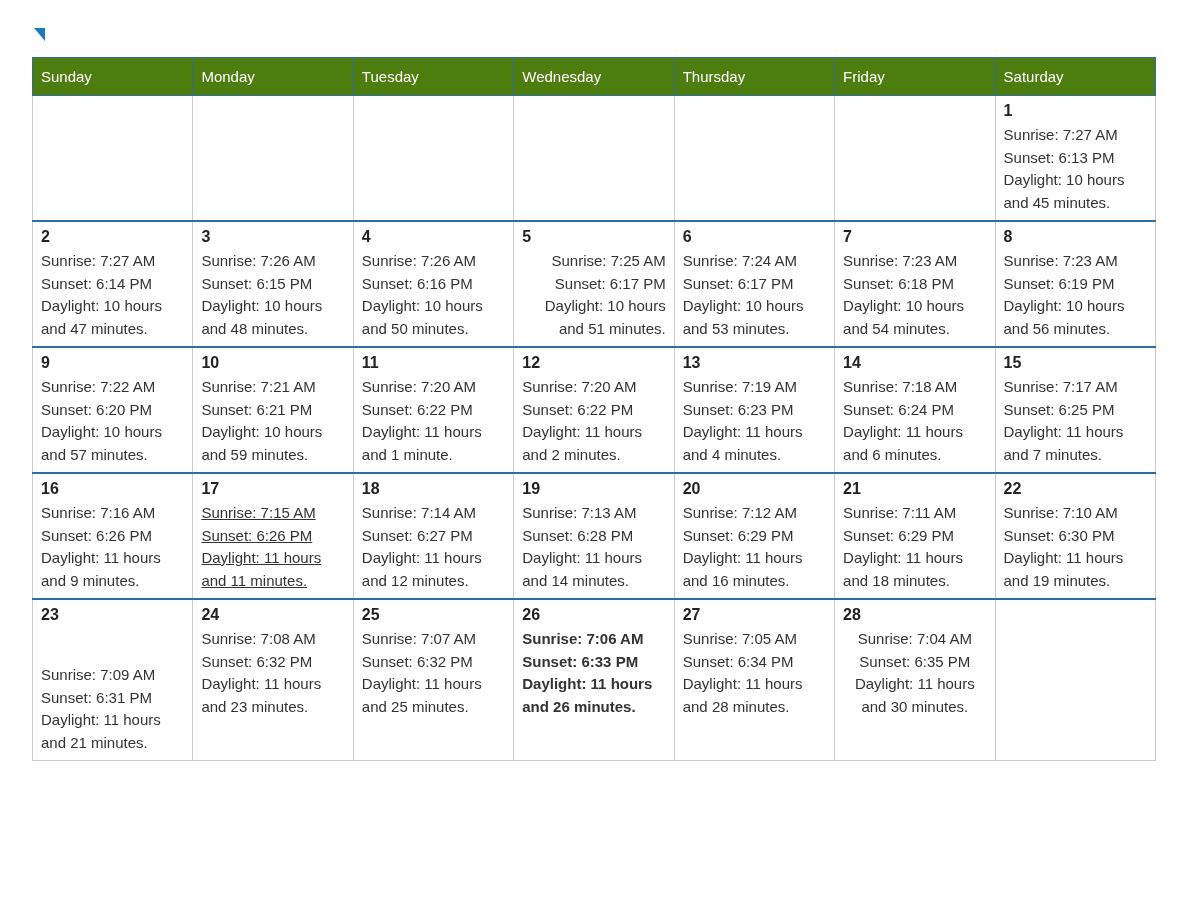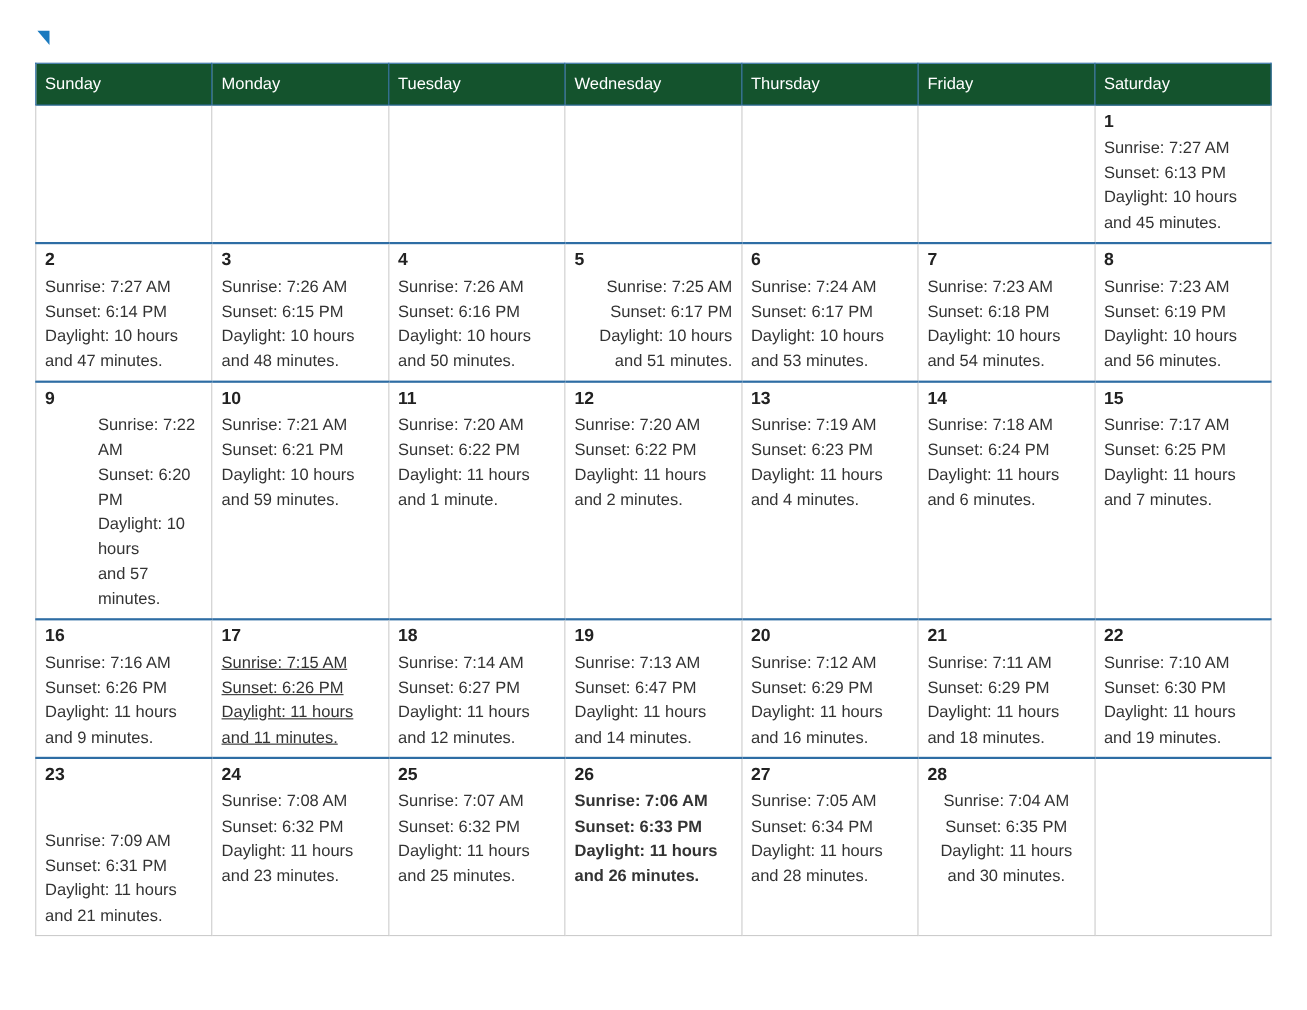--- a/index.html
+++ b/index.html
@@ -66,7 +66,7 @@
       border: 1px solid #aaa;
     }
     .calendar-table th {
-      background: #14532d;
+      background: #4d7c0f;
       color: #fff;
       font-size: 15px;
       font-weight: normal;

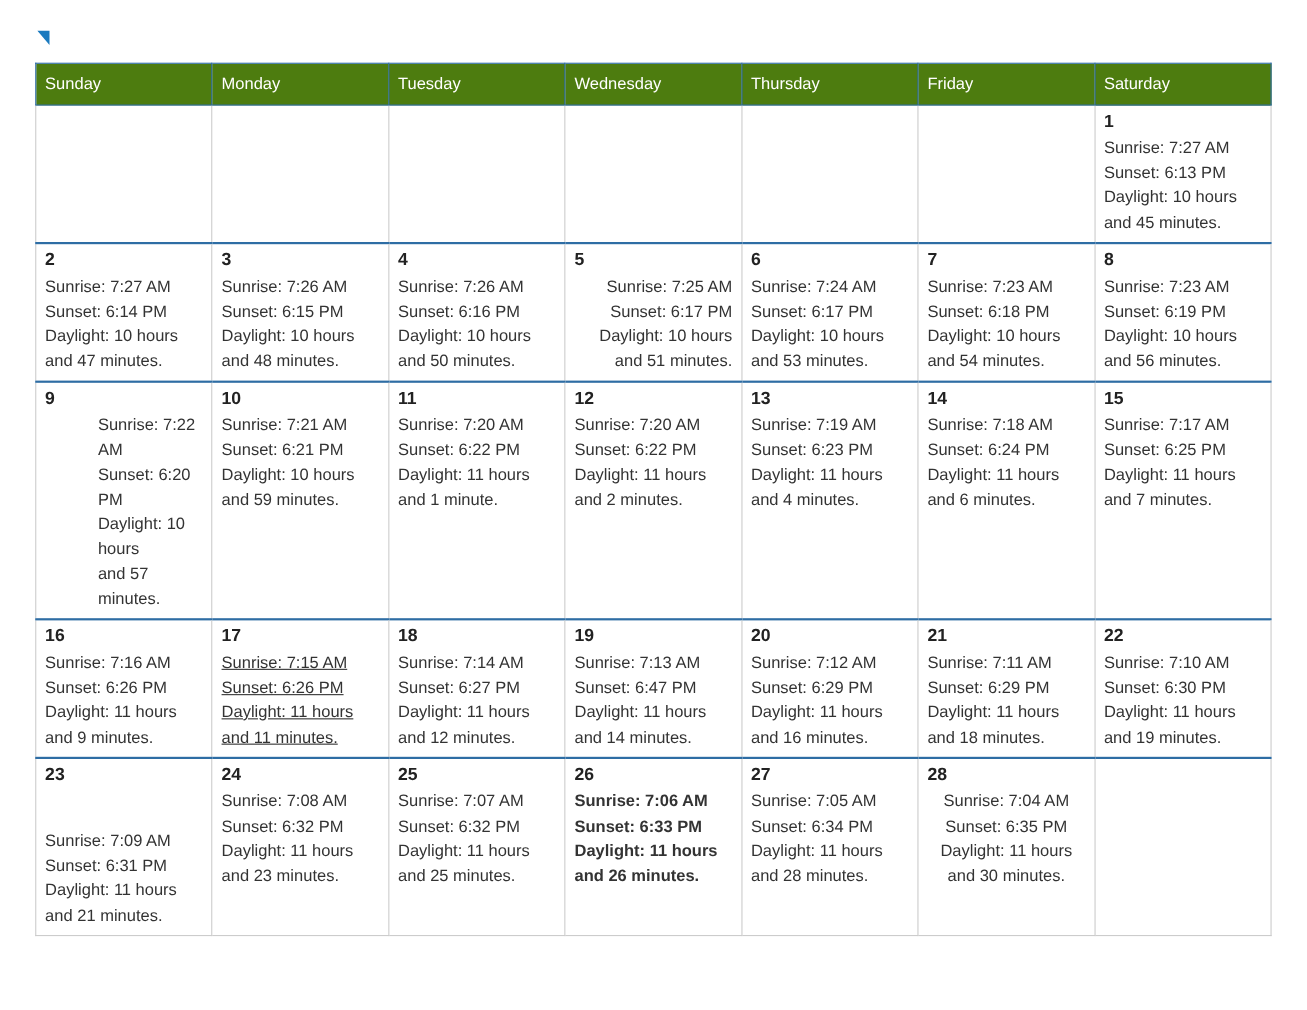--- a/index.html
+++ b/index.html
@@ -201,7 +201,7 @@
       <tr class="row-border">
         <td>
           <span class="day-number">9</span>
-          <div class="day-info" style="white-space: pre-line; margin-left: 48px;">Sunrise: 7:22 AM
+          <div class="day-info" style="white-space: pre-line;">Sunrise: 7:22 AM
 Sunset: 6:20 PM
 Daylight: 10 hours
 and 57 minutes.</div>

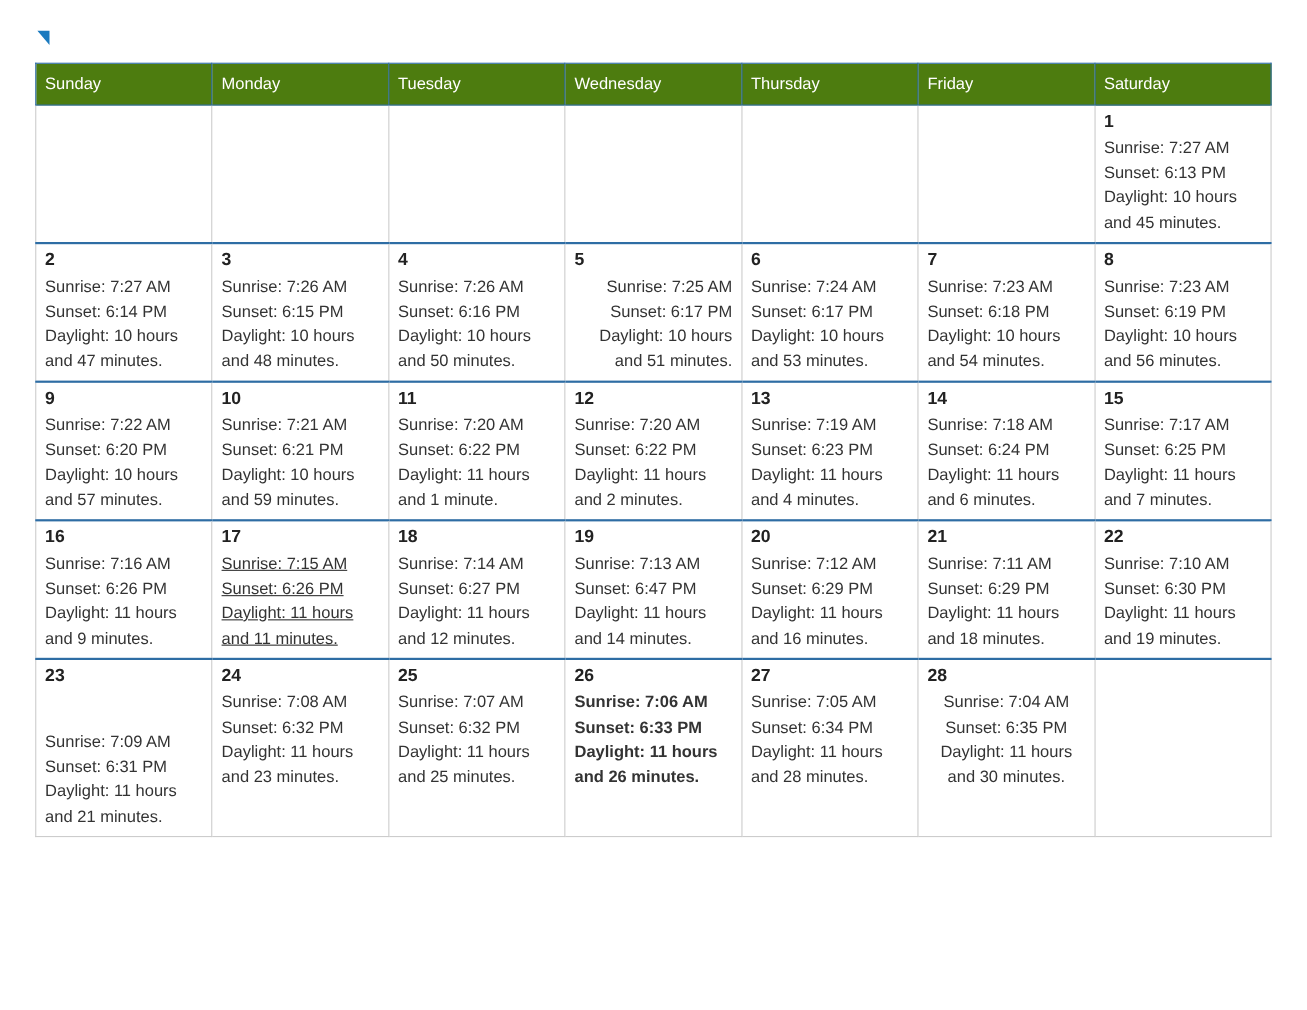--- a/index.html
+++ b/index.html
@@ -274,7 +274,7 @@
         <td>
           <span class="day-number">19</span>
           <div class="day-info" style="white-space: pre-line;">Sunrise: 7:13 AM
-Sunset: 6:47 PM
+Sunset: 6:28 PM
 Daylight: 11 hours
 and 14 minutes.</div>
         </td>

